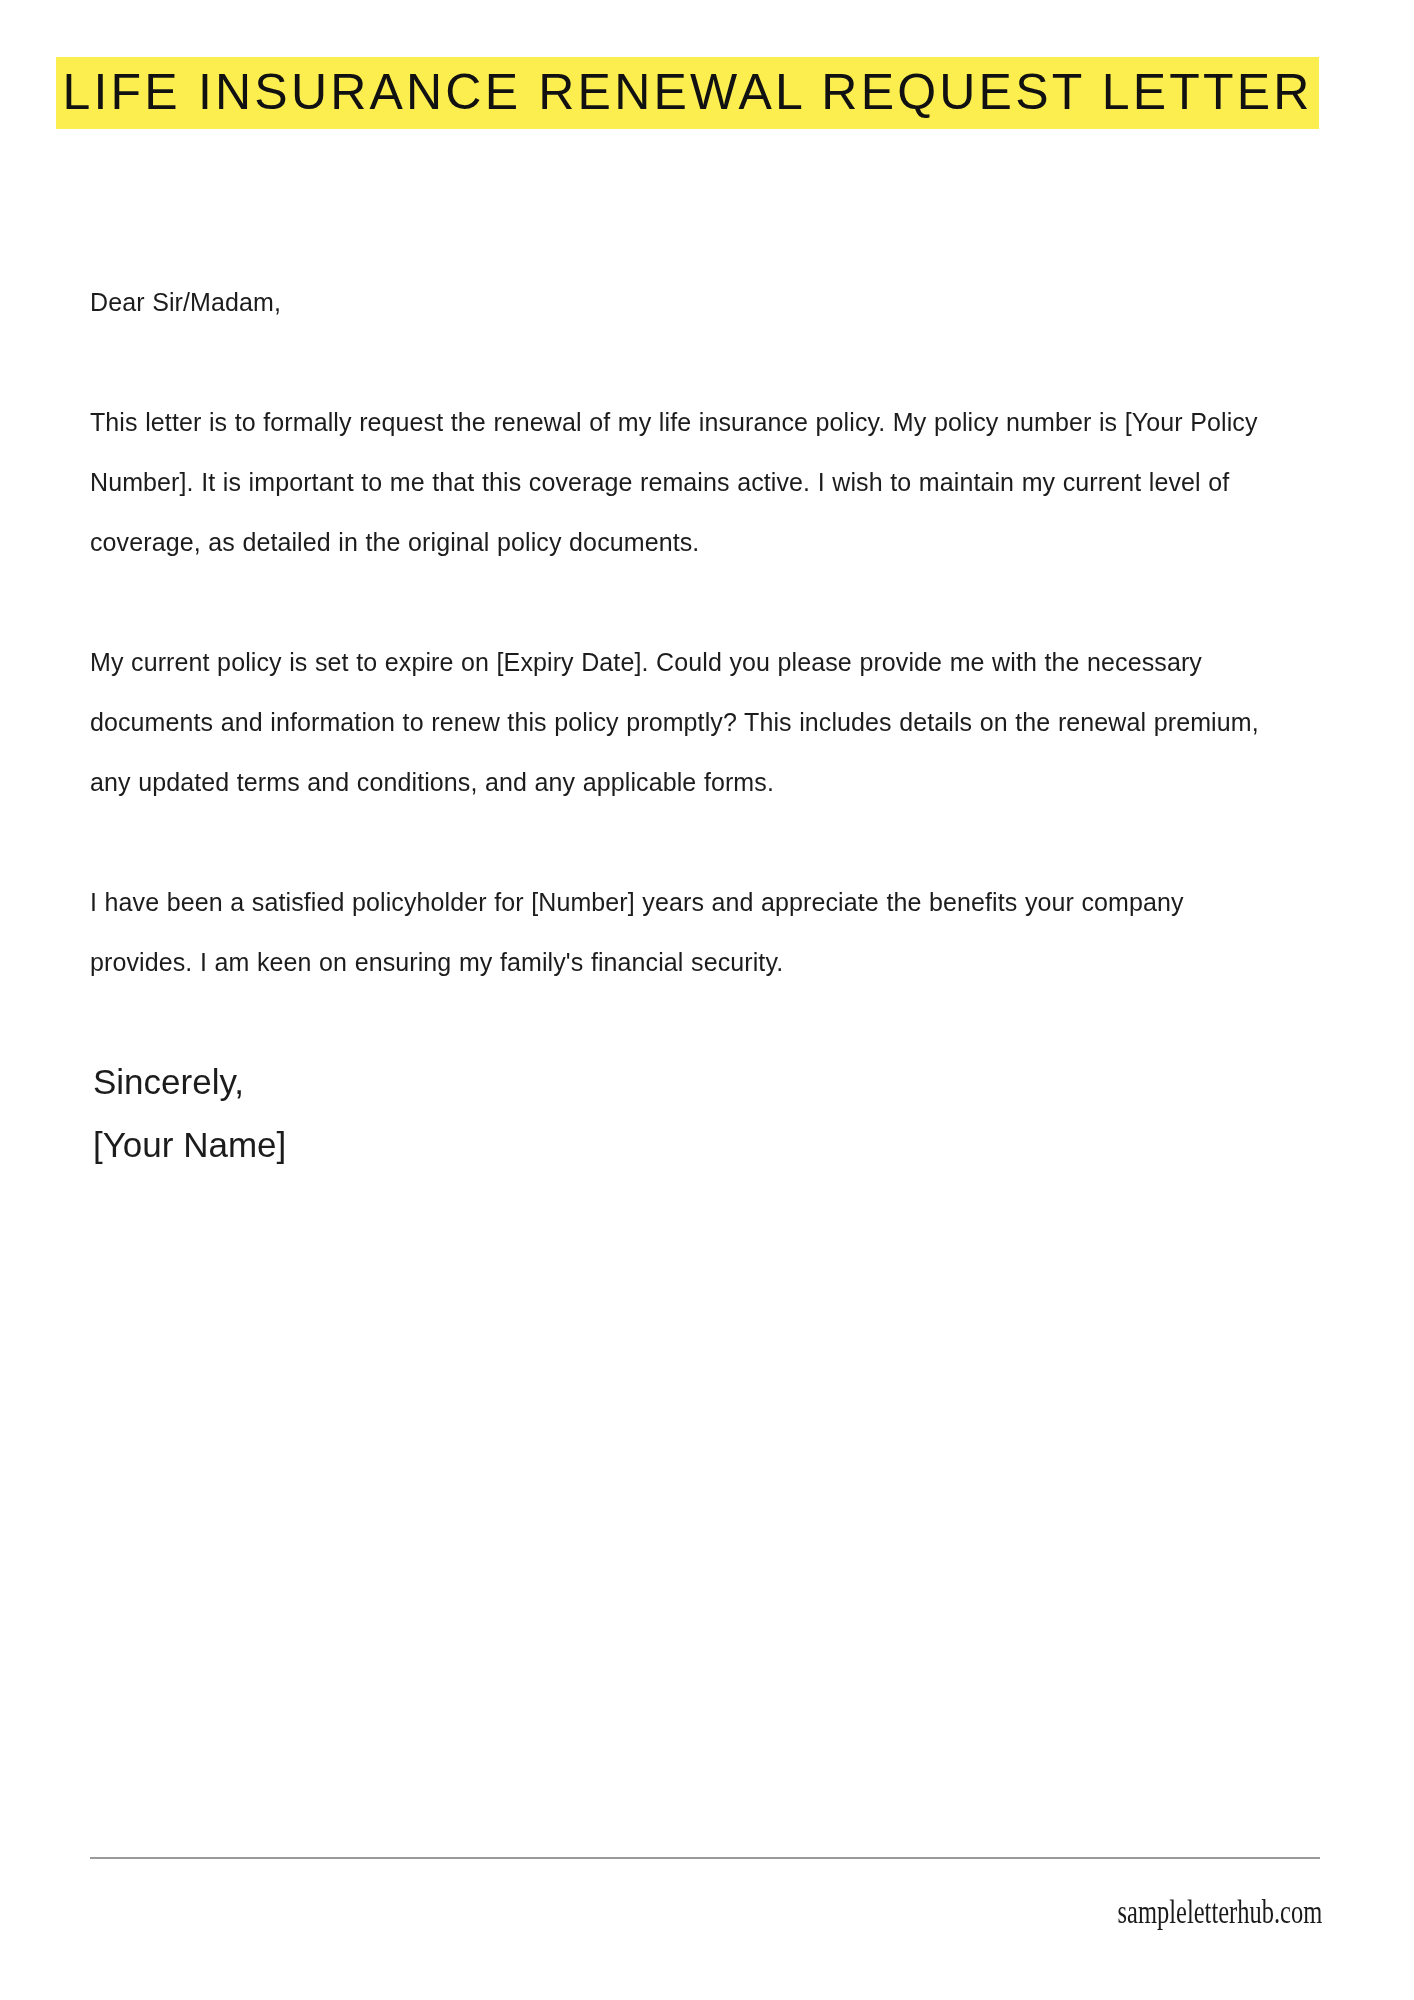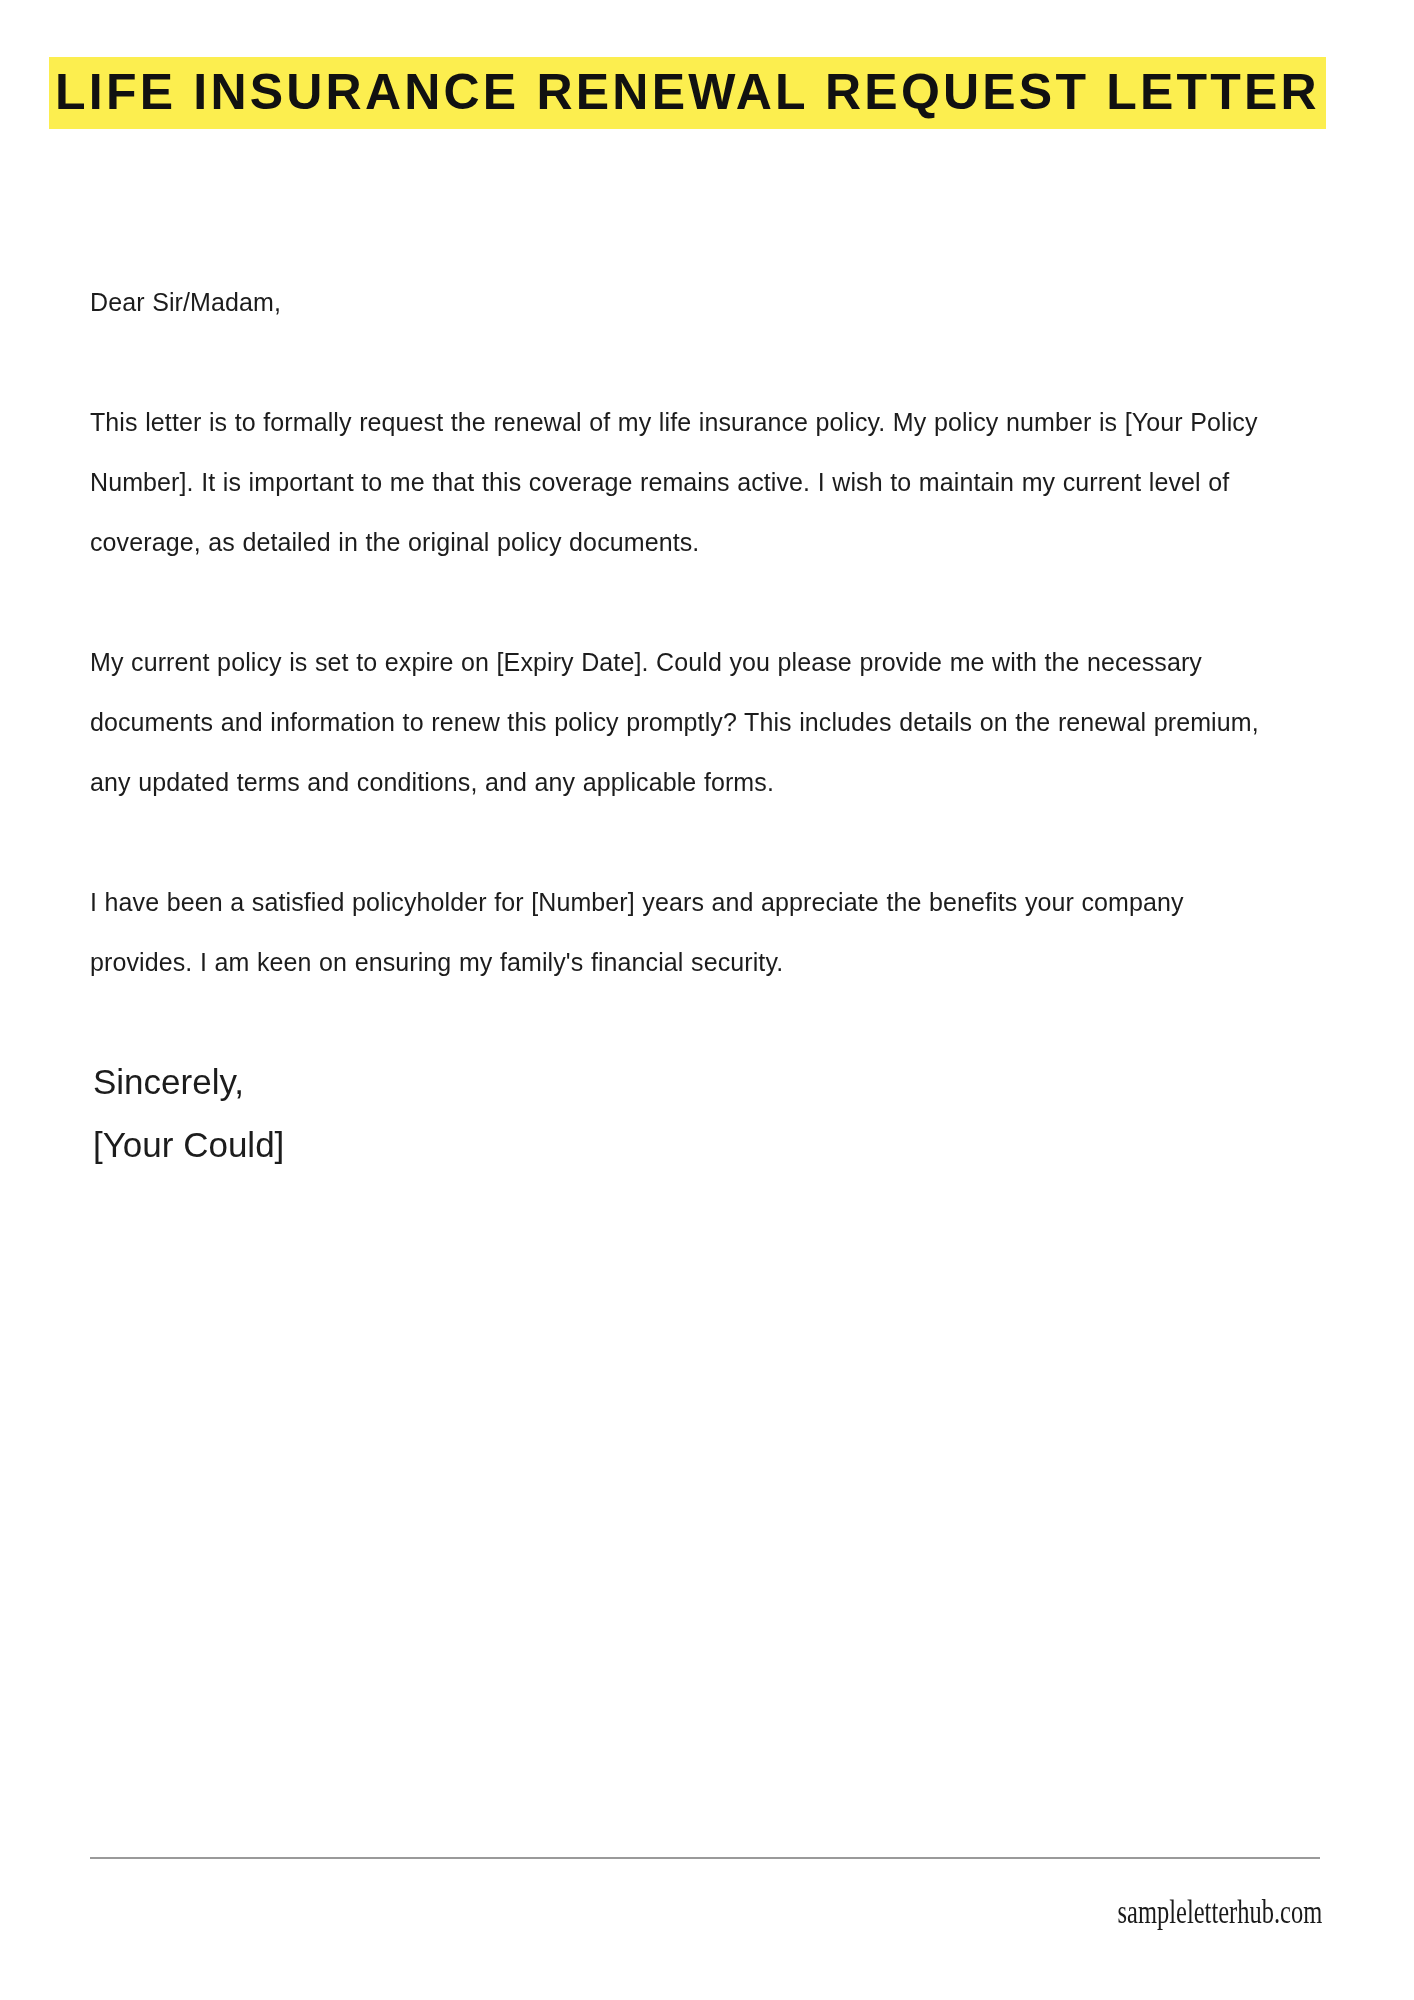--- a/index.html
+++ b/index.html
@@ -35,7 +35,7 @@
   .title-text {
     display: inline;
     font-family: "Liberation Sans Narrow", "Liberation Sans", sans-serif;
-    font-weight: 700;
+    font-weight: 400;
     font-size: 50px;
     line-height: 68px;
     letter-spacing: 3.2px;

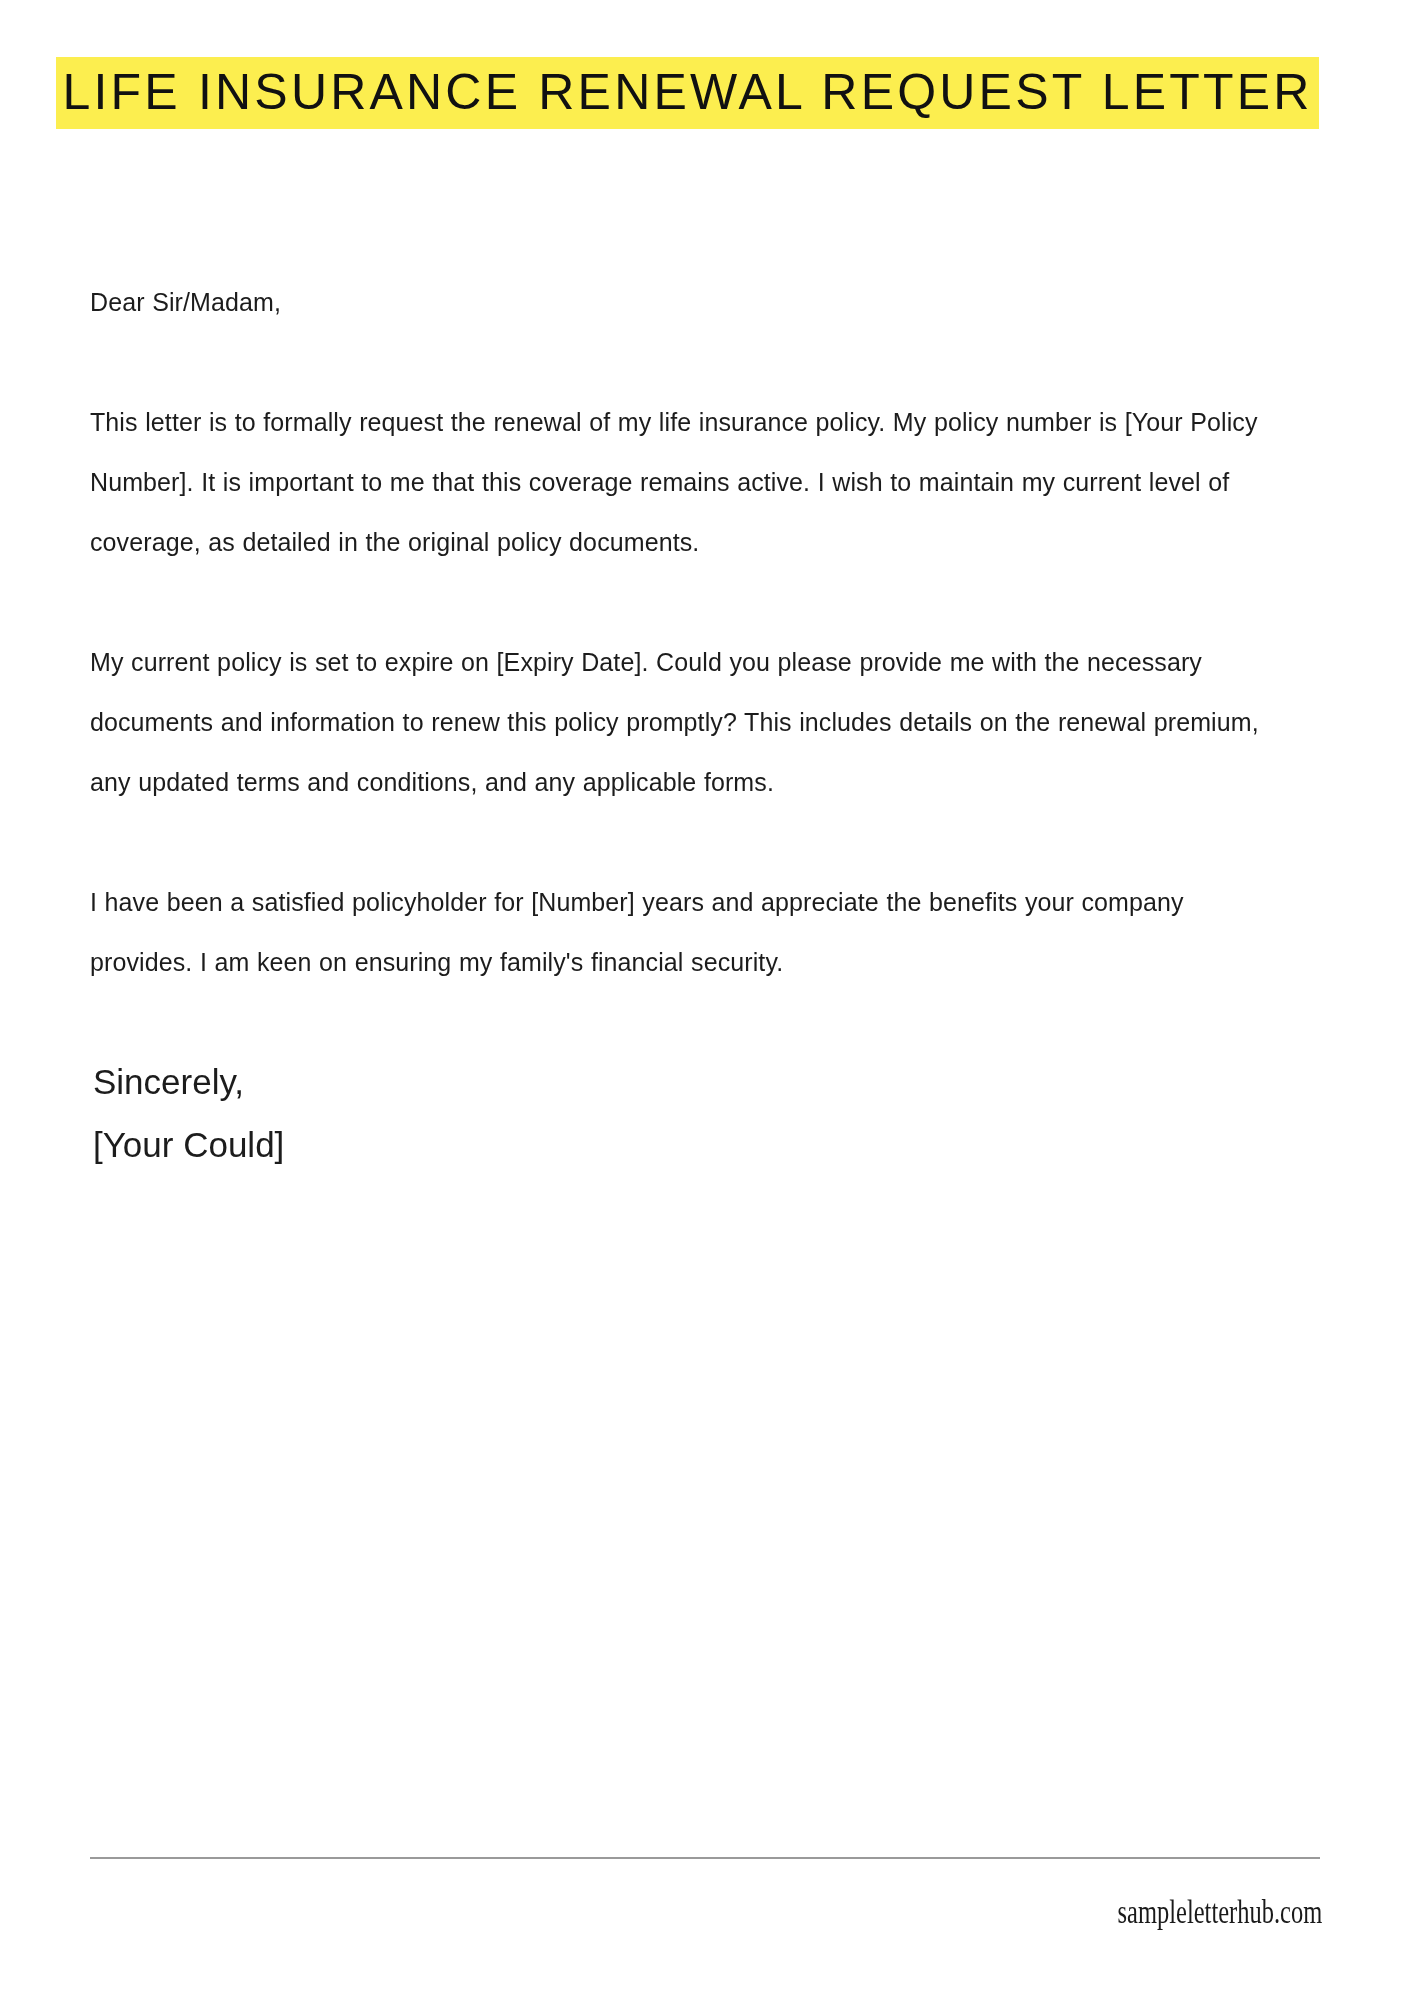--- a/index.html
+++ b/index.html
@@ -119,7 +119,7 @@
     <p class="para gap-after">I have been a satisfied policyholder for [Number] years and appreciate the benefits your company provides. I am keen on ensuring my family's financial security.</p>
 
     <p class="sign-line">Sincerely,</p>
-    <p class="sign-line">[Your Could]</p>
+    <p class="sign-line">[Your Name]</p>
 
   </div>
 

